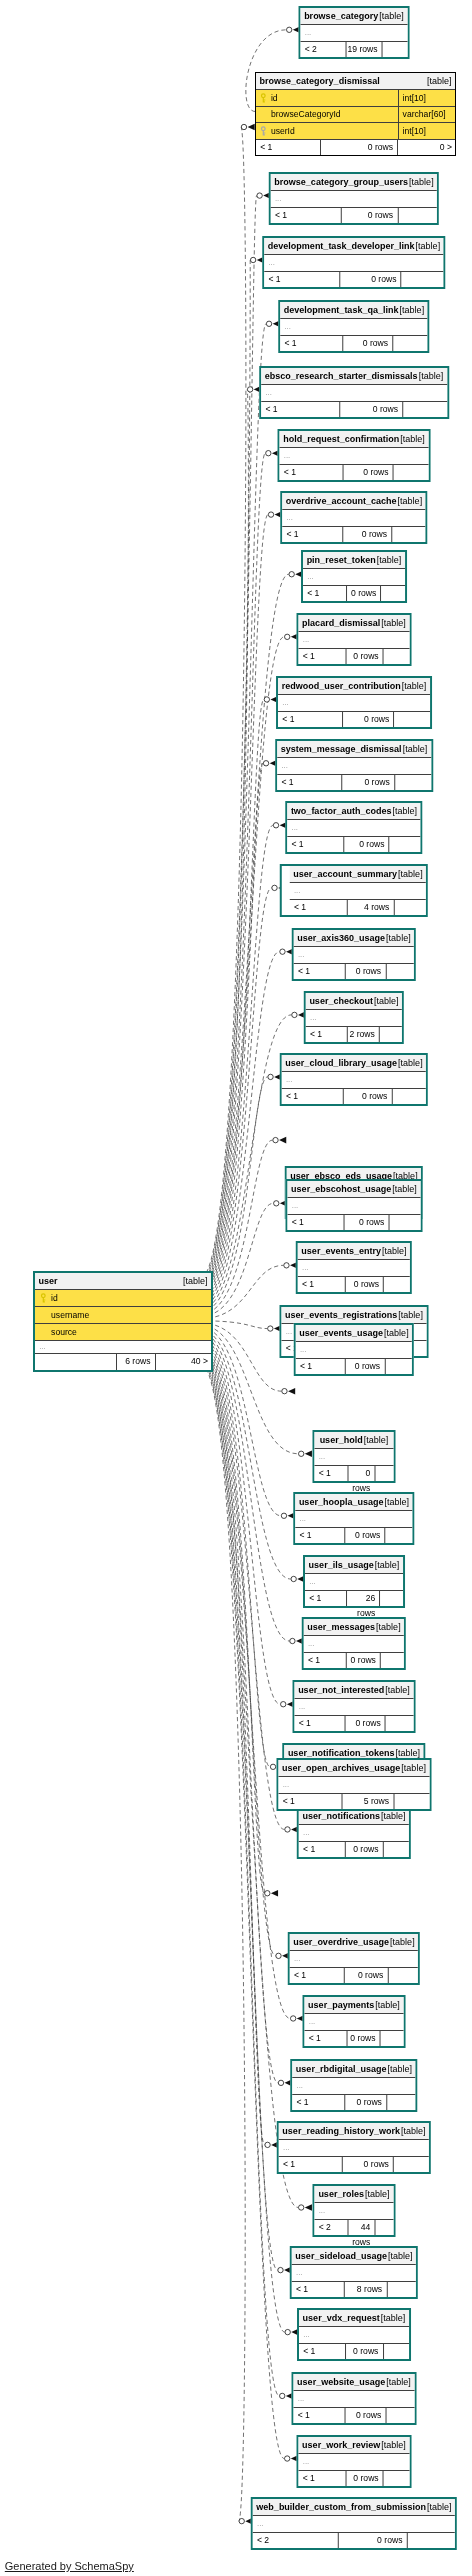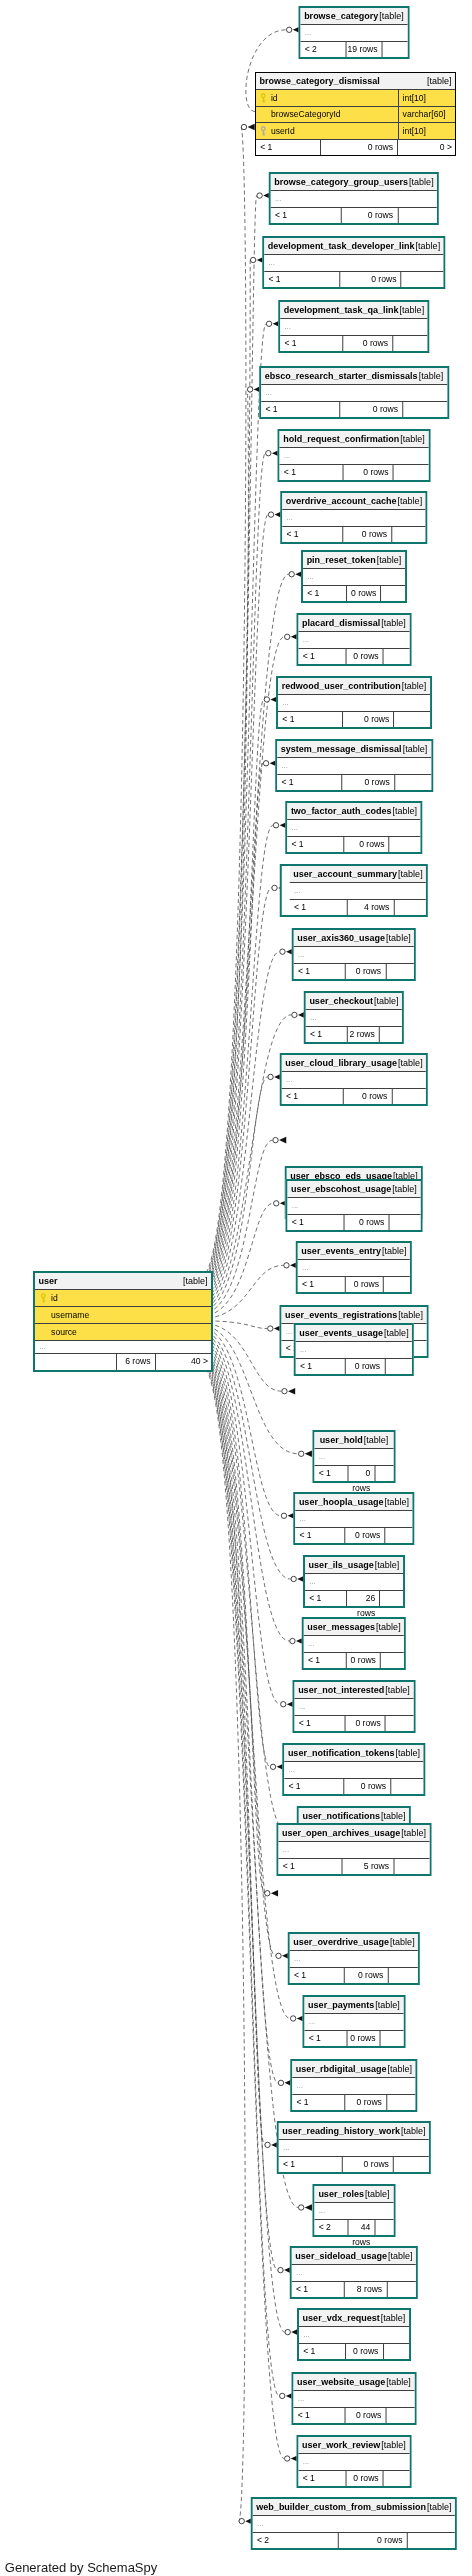--- a/index.html
+++ b/index.html
@@ -582,7 +582,7 @@
       <span class="c3"></span>
     </div>
   </div>
-      <div class="tbox small" style="top: 1823px;">
+      <div class="tbox small" style="top: 1758px;">
     <div class="hdr">
       <span class="nm">user_open_archives_usage</span>
       <span class="tl">[table]</span>

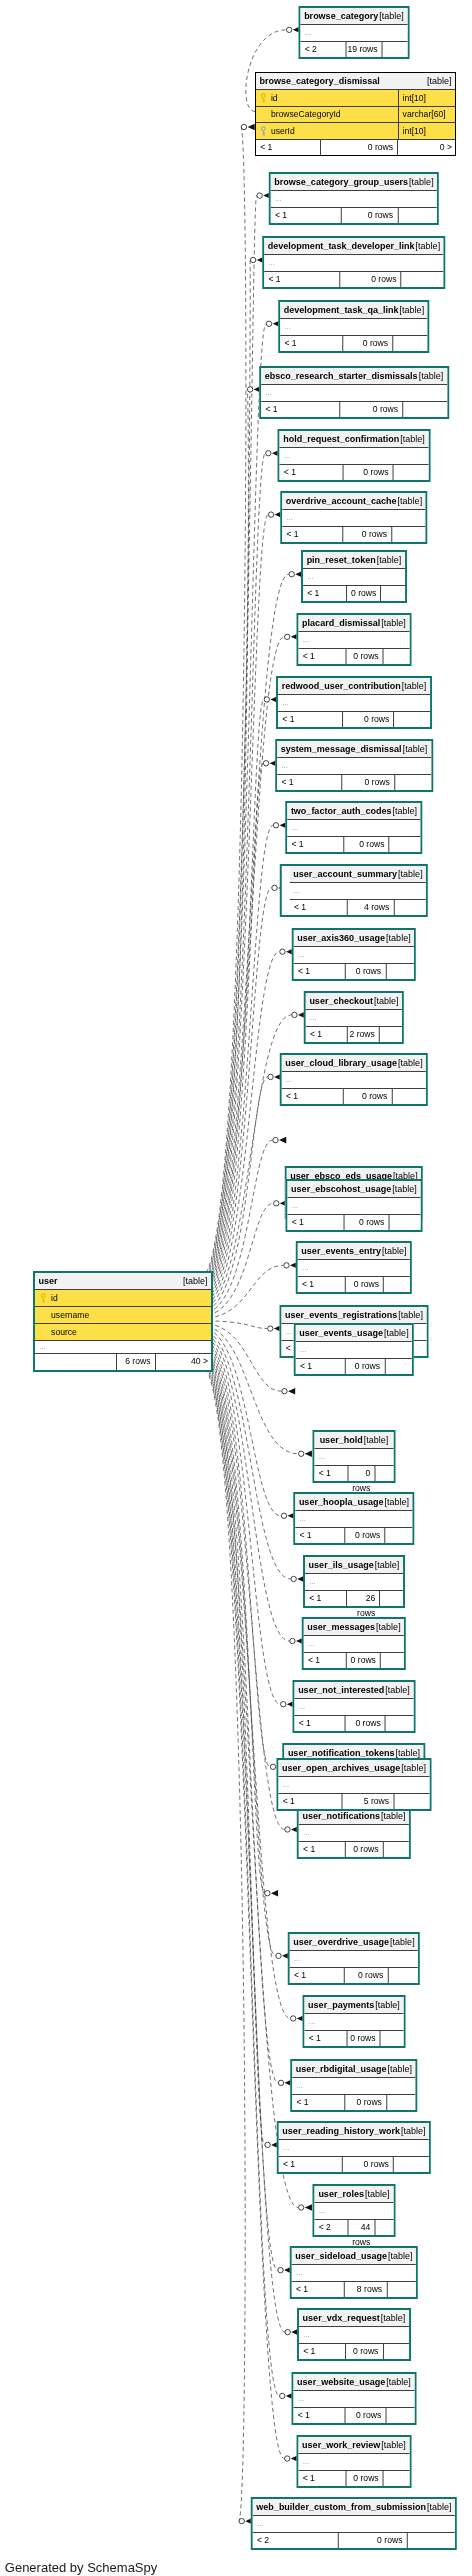--- a/index.html
+++ b/index.html
@@ -48,7 +48,7 @@
   #focus-table .ftr .c1{flex:0 0 32%;}
   #focus-table .ftr .c2{flex:0 0 39%;}
 
-  #gen-note{position:absolute;left:4.8px;top:2560px;font-size:13px;color:#1a1a1a;}
+  #gen-note{position:absolute;left:4.8px;top:2560px;font-size:11px;color:#1a1a1a;text-decoration:underline;}
 </style>
 </head>
 <body>

